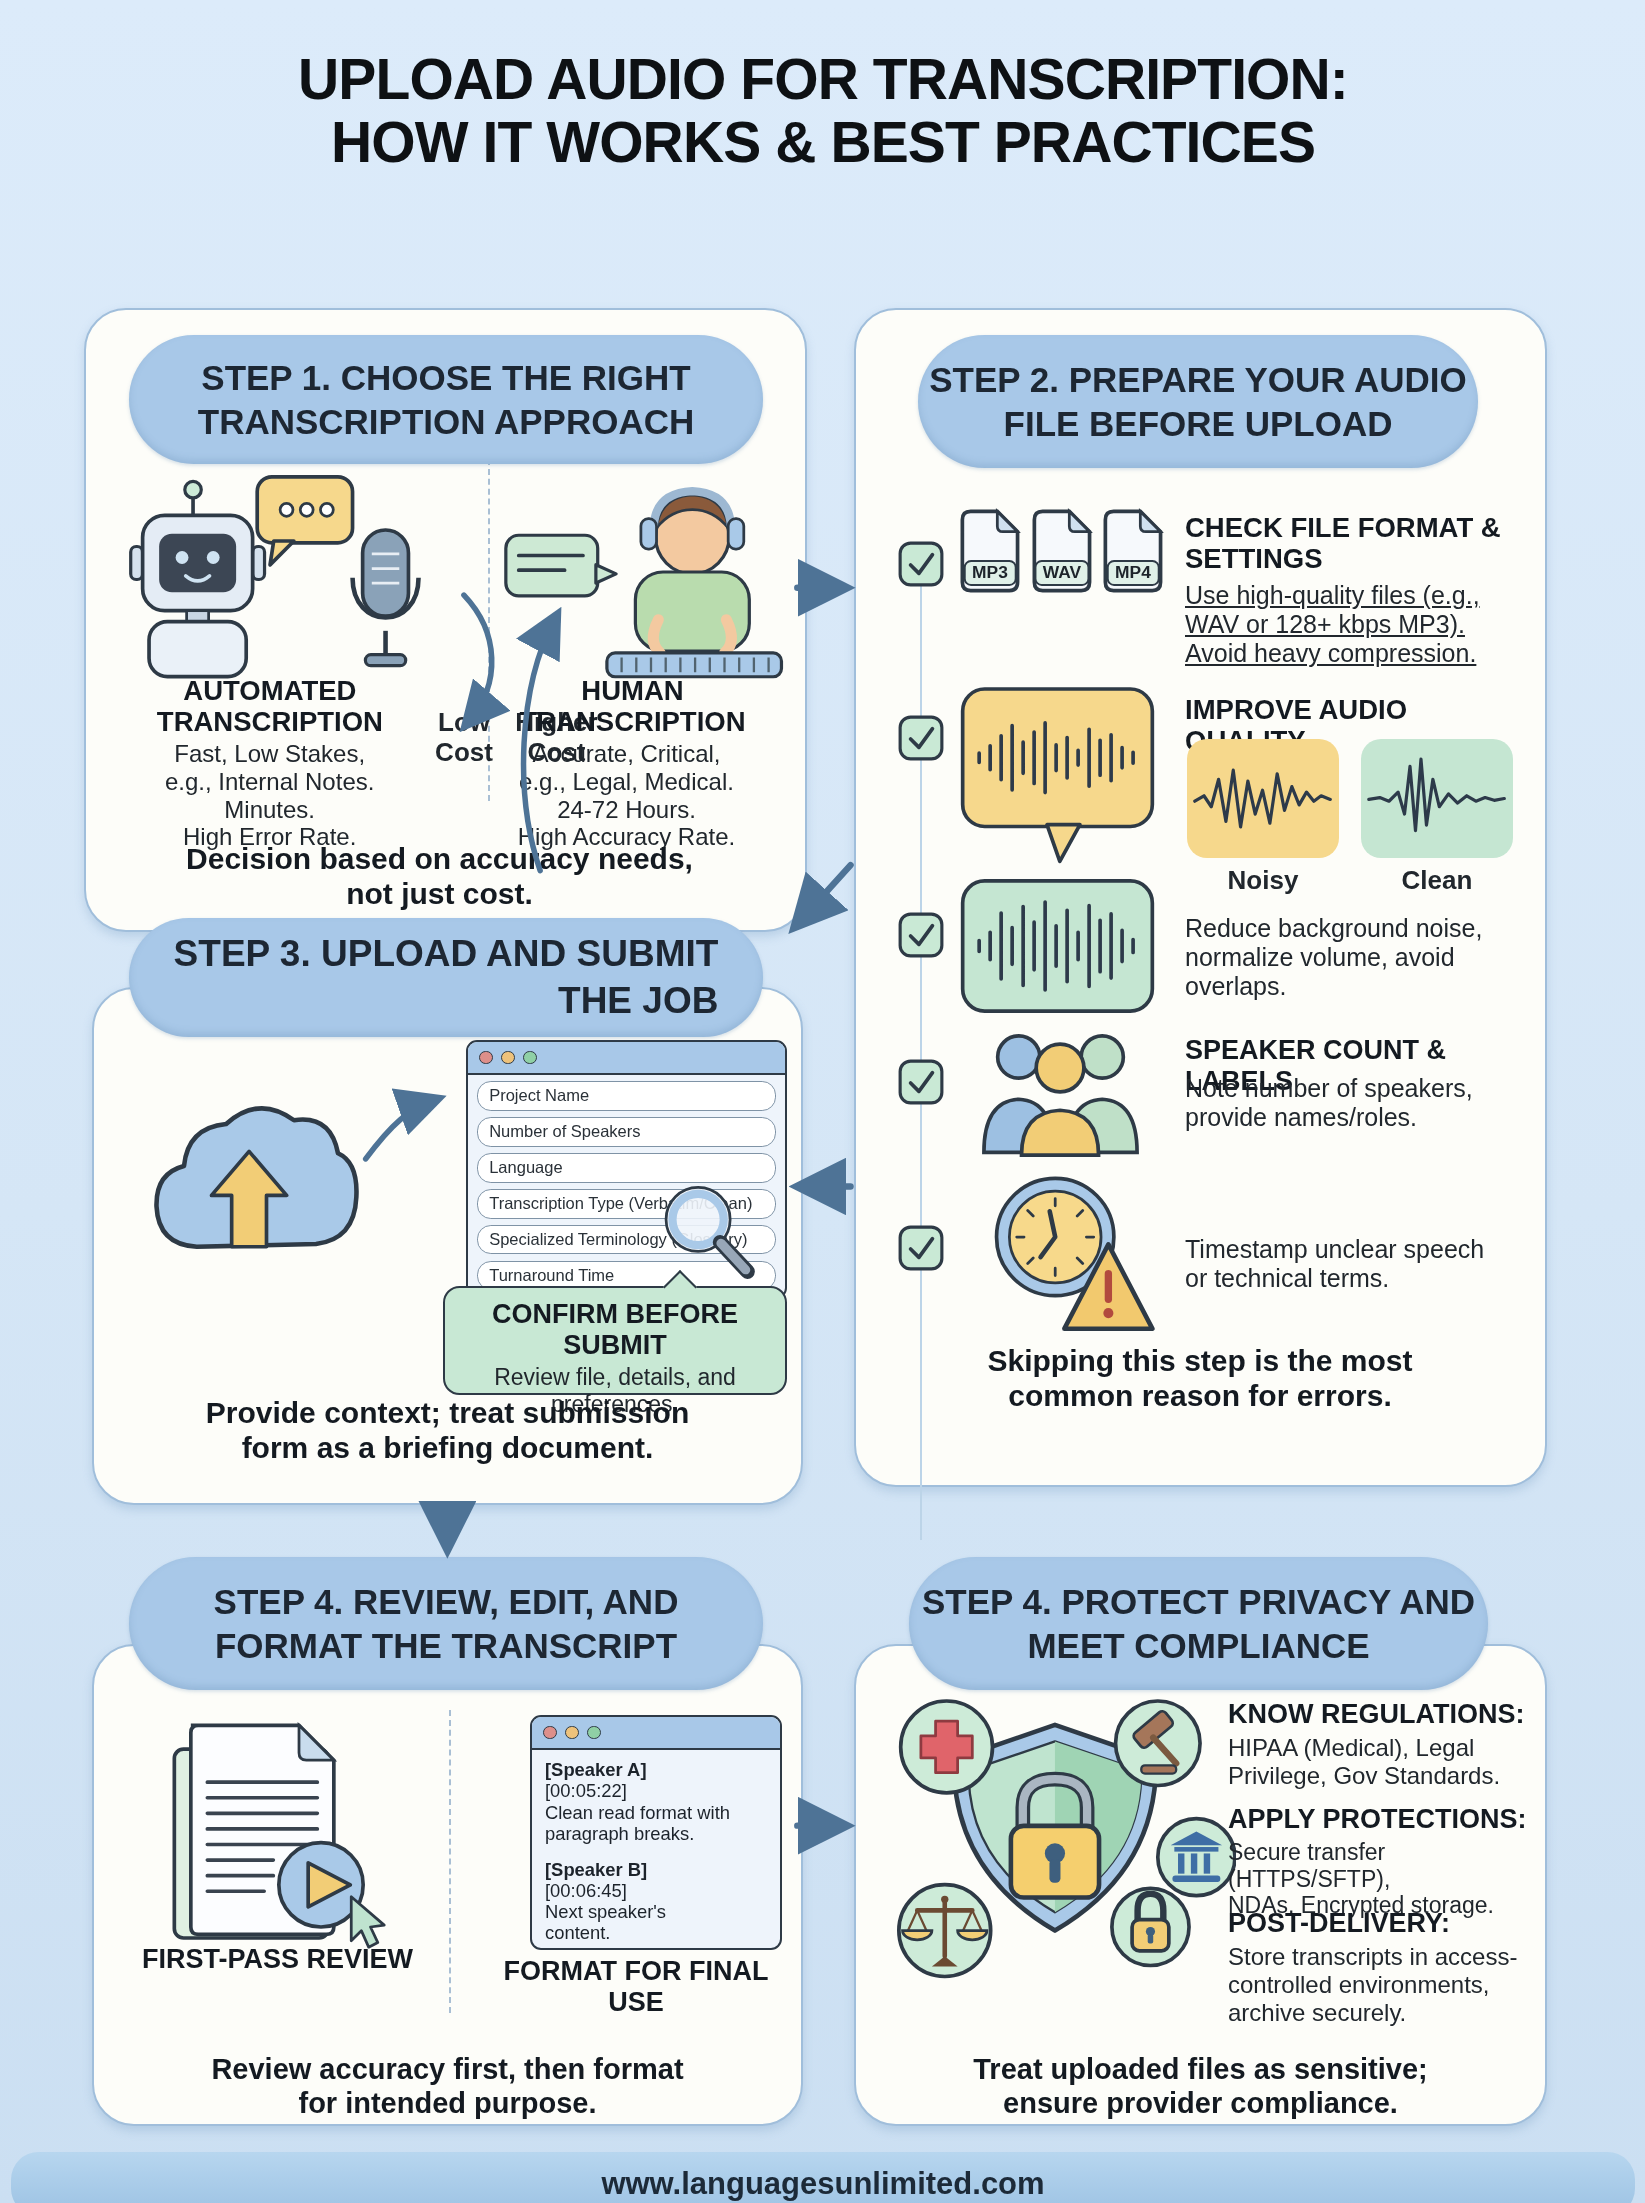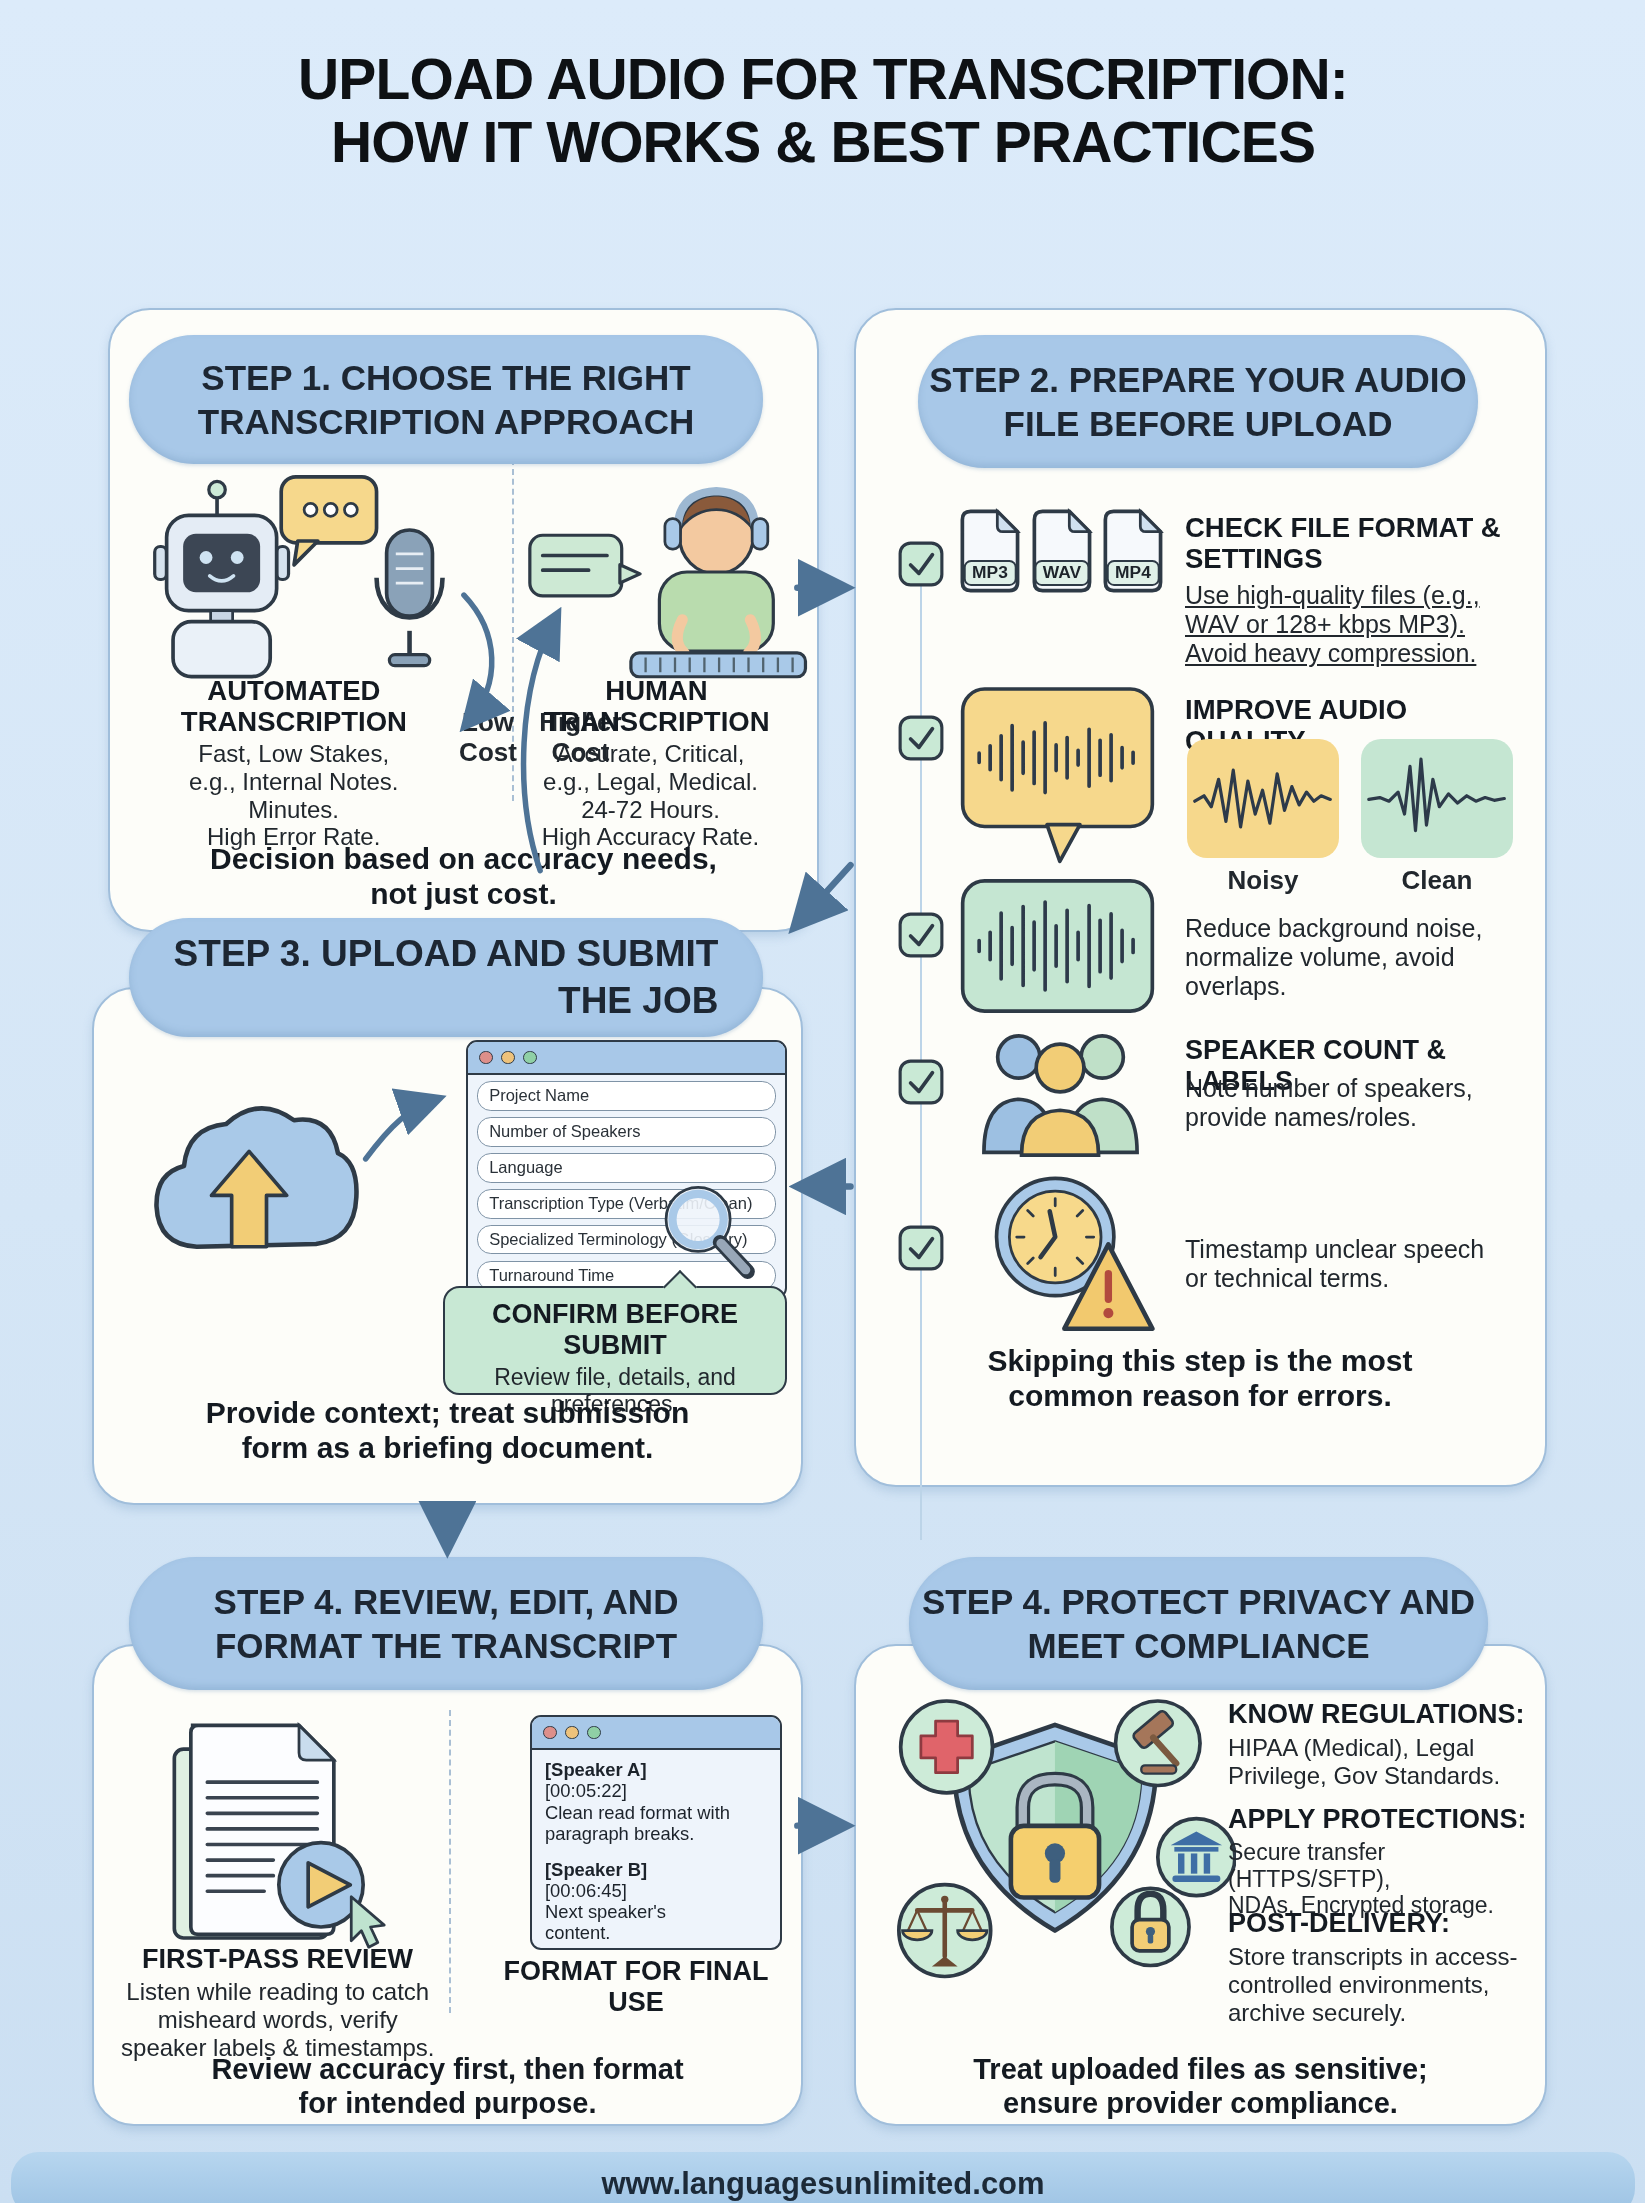--- a/index.html
+++ b/index.html
@@ -47,7 +47,7 @@
   <div class="pagetitle pre">UPLOAD AUDIO FOR TRANSCRIPTION:
 HOW IT WORKS &amp; BEST PRACTICES</div>
 
-  <div class="panel" style="left:108px;top:308px;width:707px;height:620px;">
+  <div class="panel" style="left:84px;top:308px;width:707px;height:620px;padding-left:12px;">
     <div class="divider" style="left:402px;top:149px;height:342px;"></div>
 
     <svg class="abs" style="left:26px;top:165px;" width="317" height="209" viewBox="0 0 345 228">

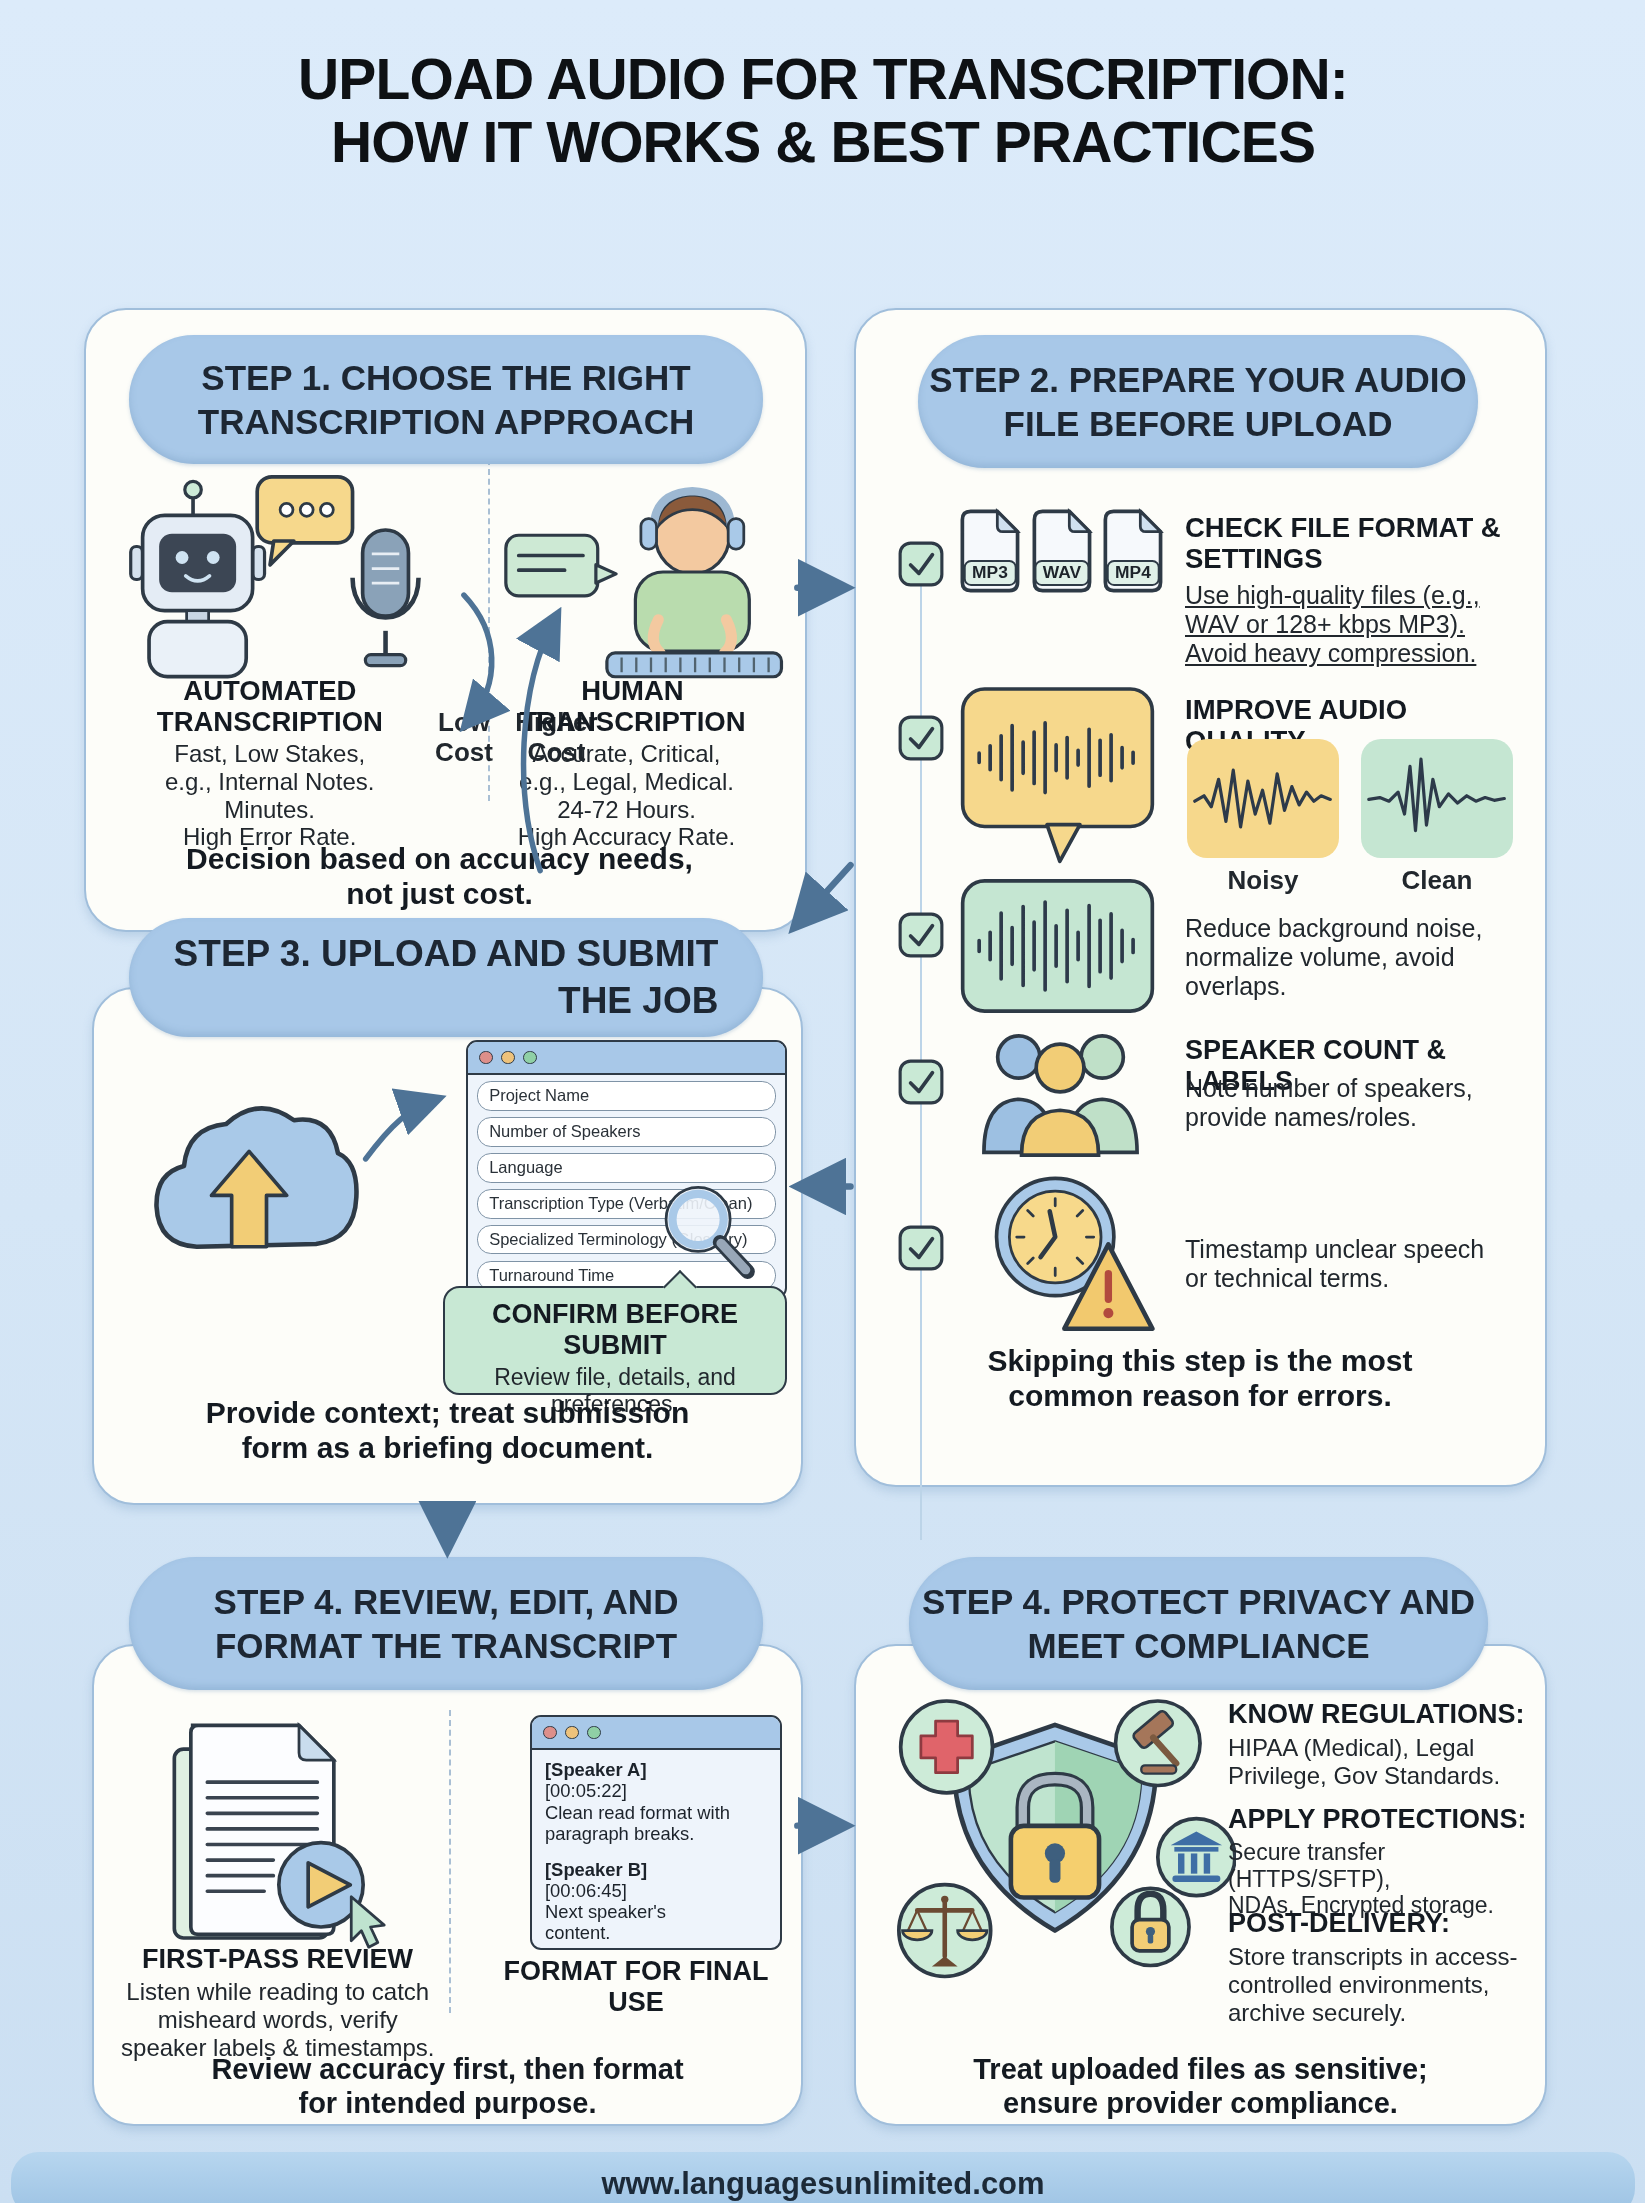--- a/index.html
+++ b/index.html
@@ -271,9 +271,6 @@
       <path d="M205 195 L205 243 L216 232 L224 250 L234 245 L226 228 L241 226 Z" fill="#bfe3cf" stroke="#2e3a46" stroke-width="3" stroke-linejoin="round"></path>
     </svg>
     <div class="h center" style="left:27.5px;top:298px;width:312px;font-size:27px;">FIRST-PASS REVIEW</div>
-    <div class="b pre center" style="left:13.8px;top:332px;width:340px;font-size:24px;">Listen while reading to catch
-misheard words, verify
-speaker labels &amp; timestamps.</div>
 
     <div class="window" style="left:436px;top:69px;width:248px;height:231px;">
       <div class="titlebar">

